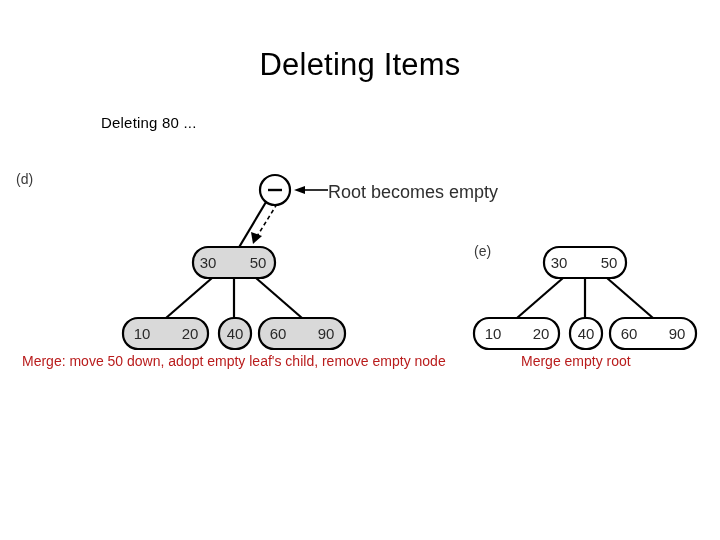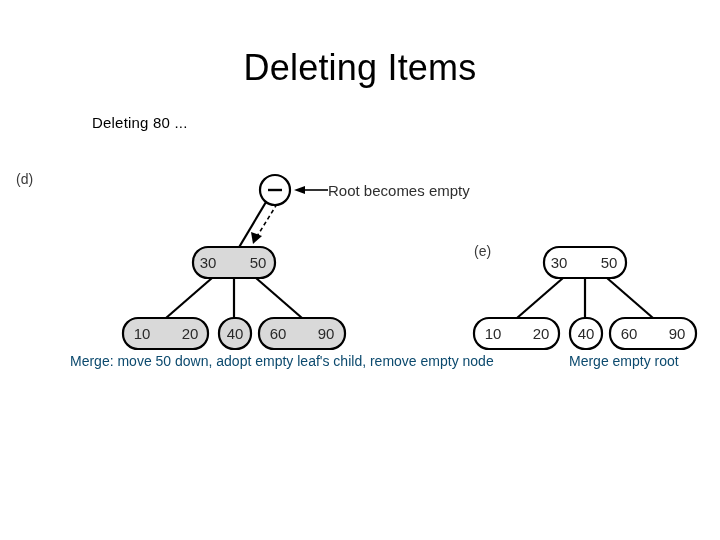--- a/index.html
+++ b/index.html
@@ -27,7 +27,7 @@
     top: 48px;
     width: 720px;
     text-align: center;
-    font-size: 36px;
+    font-size: 31px;
     font-weight: normal;
     letter-spacing: 0.2px;
     color: #000000;

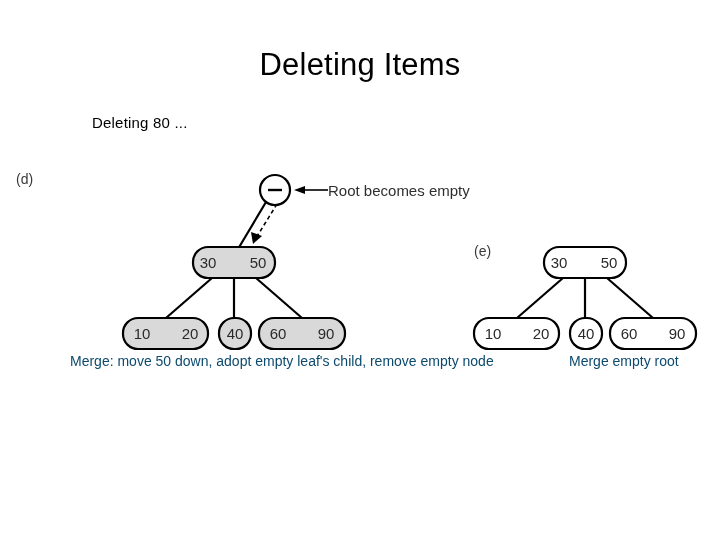--- a/index.html
+++ b/index.html
@@ -35,7 +35,7 @@
   }
   #subtitle {
     position: absolute;
-    left: 92px;
+    left: 101px;
     top: 114px;
     font-size: 15px;
     color: #000000;

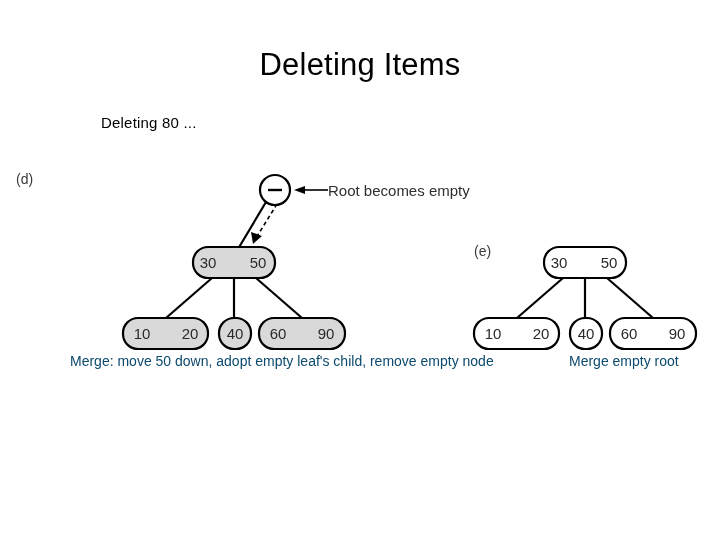--- a/index.html
+++ b/index.html
@@ -63,7 +63,7 @@
     position: absolute;
     left: 328px;
     top: 182px;
-    font-size: 15px;
+    font-size: 18px;
     color: #2f2f2f;
     white-space: nowrap;
   }

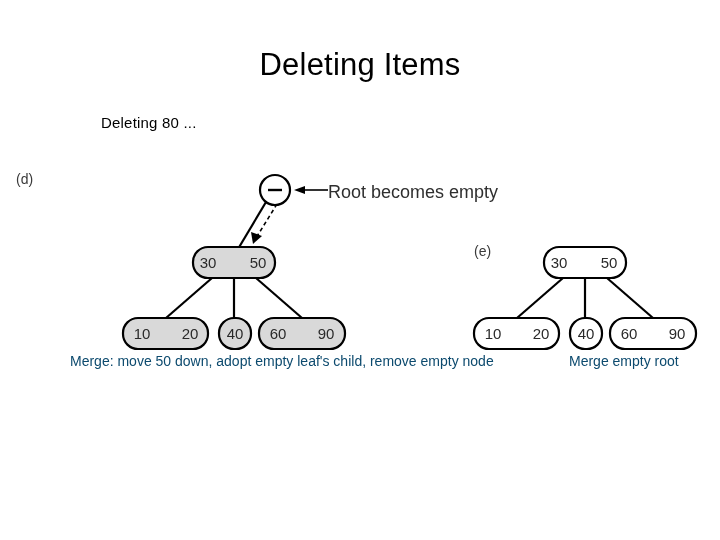--- a/index.html
+++ b/index.html
@@ -52,9 +52,8 @@
   .caption {
     position: absolute;
     font-size: 14px;
-    color: #0c4a6e;
+    color: #b91c1c;
     white-space: nowrap;
-    margin-left: 48px;
   }
   #caption-d { left: 22px; top: 353px; }
   #caption-e { left: 521px; top: 353px; }

